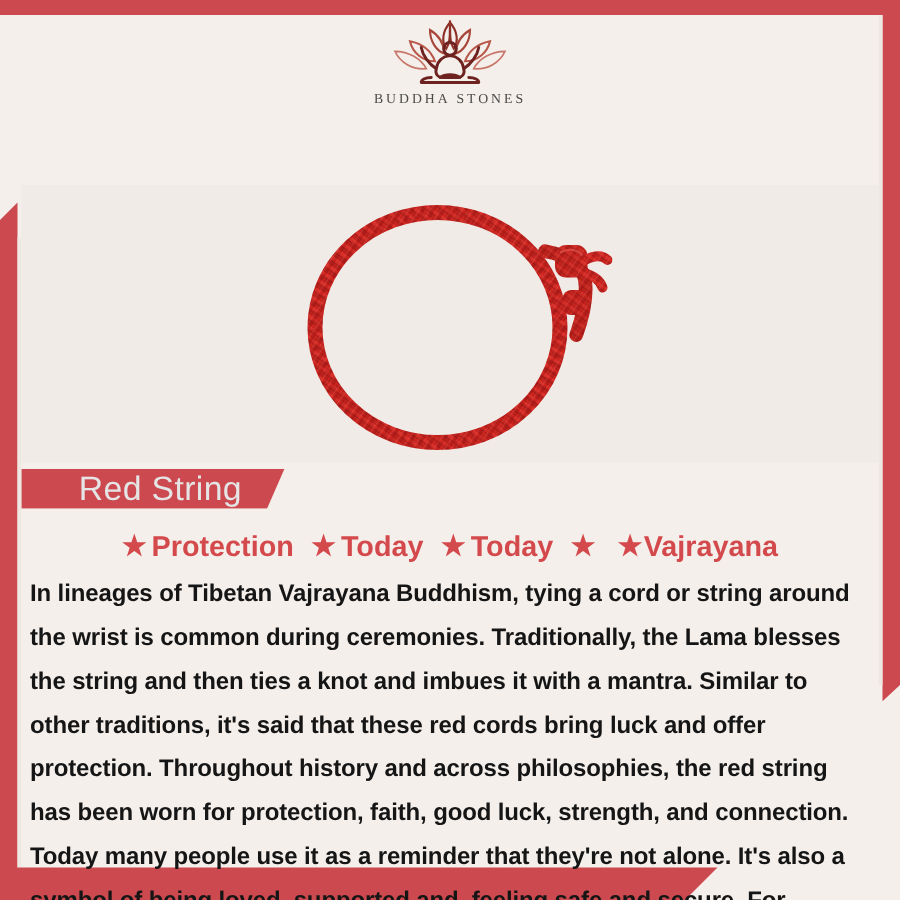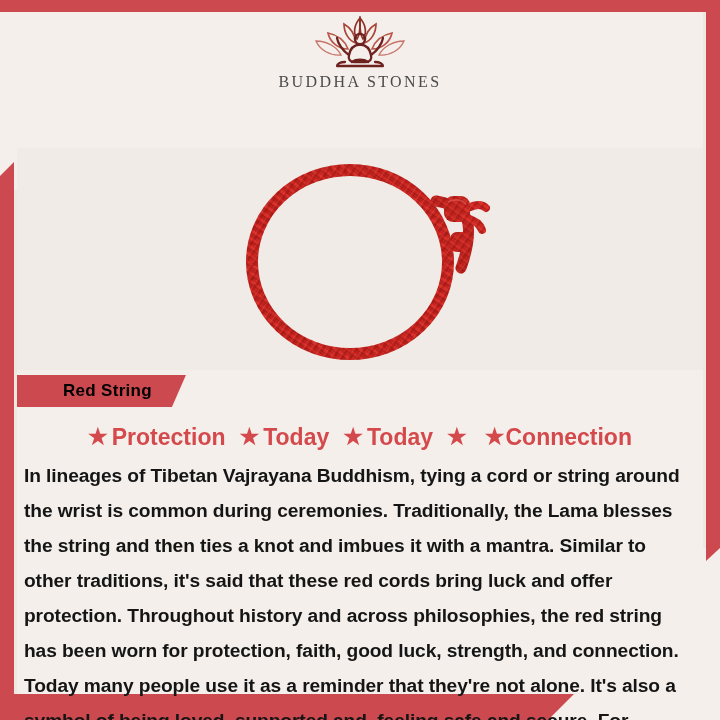--- a/index.html
+++ b/index.html
@@ -64,7 +64,7 @@
   .logo-text{
     margin-top:1px;
     font-family:"Liberation Serif", serif;
-    font-size:16px;letter-spacing:2.4px;color:#4A4A4A;
+    font-size:11px;letter-spacing:2.4px;color:#4A4A4A;
     white-space:nowrap;
   }
 

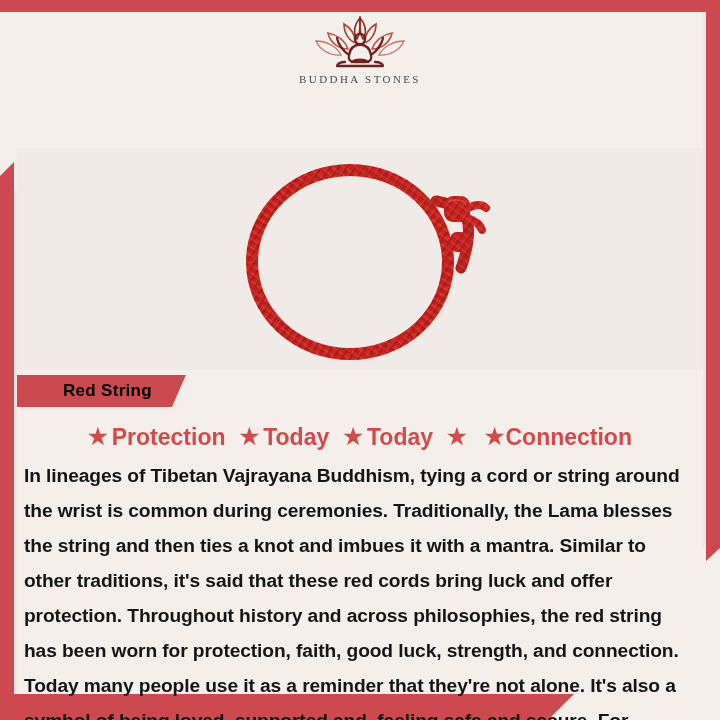--- a/index.html
+++ b/index.html
@@ -99,7 +99,7 @@
   }
   .name-banner span{
     font-family:"Liberation Sans Narrow","Liberation Sans",sans-serif;
-    font-size:17px;font-weight:bold;color:#000000;
+    font-size:27px;font-weight:normal;color:#e5e5e5;
     letter-spacing:.3px;white-space:nowrap;
   }
 

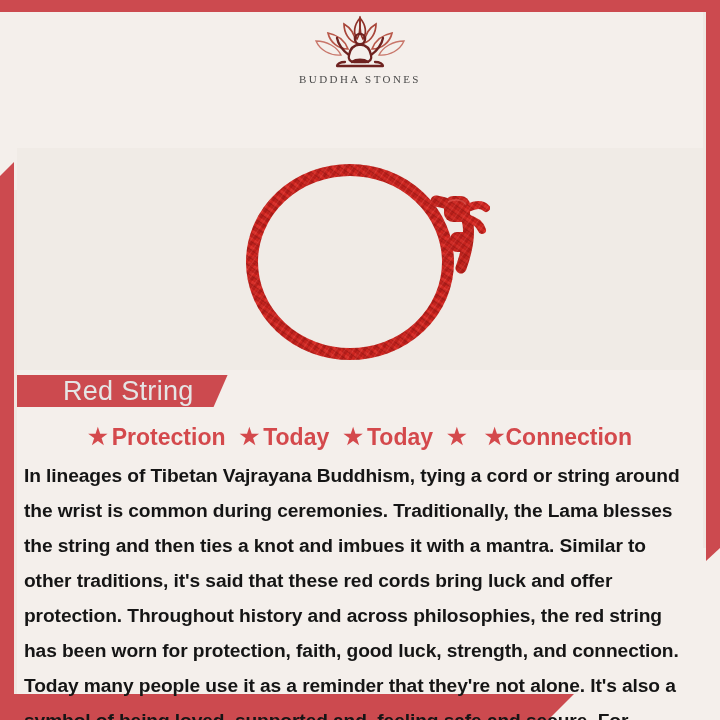--- a/index.html
+++ b/index.html
@@ -226,7 +226,7 @@
     </span>
     <span class="kw tight">
       <span class="star">★</span>
-      <span>Connection</span>
+      <span>Vajrayana</span>
     </span>
   </div>
 

